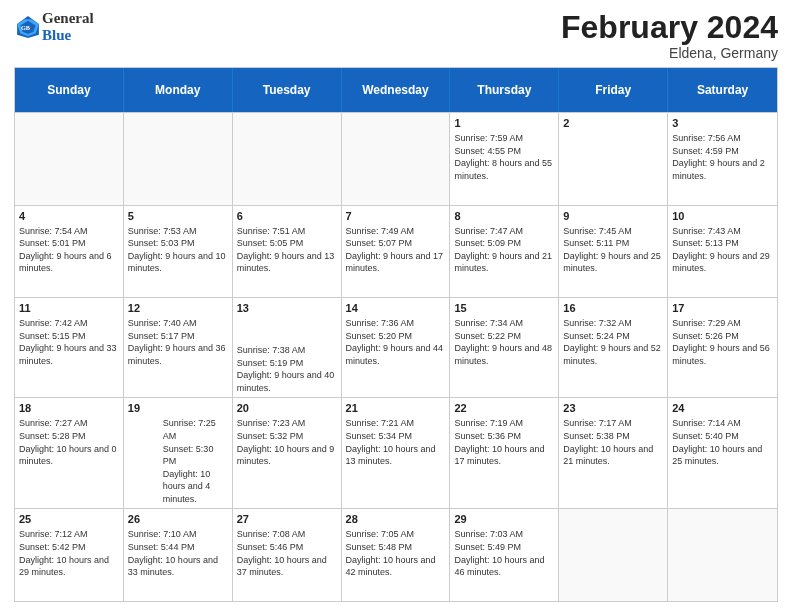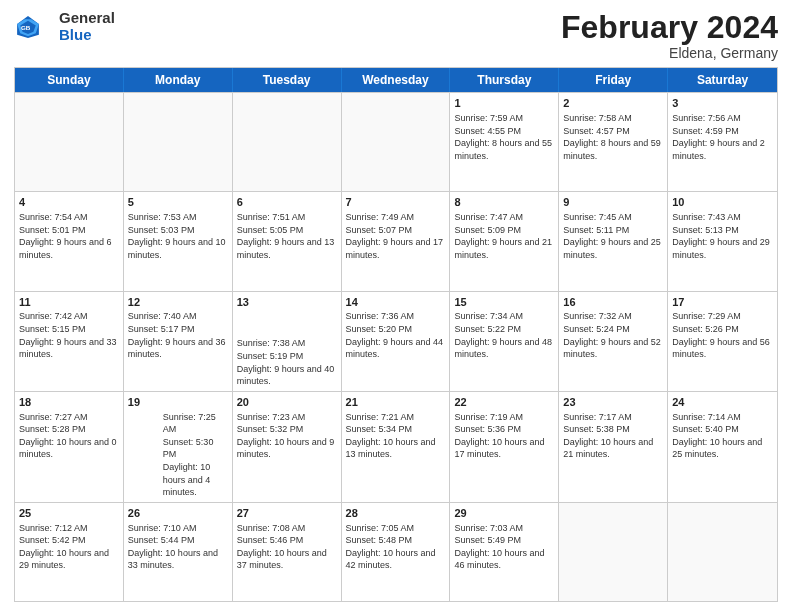--- a/index.html
+++ b/index.html
@@ -26,7 +26,8 @@
     .logo {
       display: flex;
       align-items: center;
-      gap: 17px;
+      gap: 0;
+      font-family: Liberation Serif, serif;
     }
     .logo-text {
       display: flex;

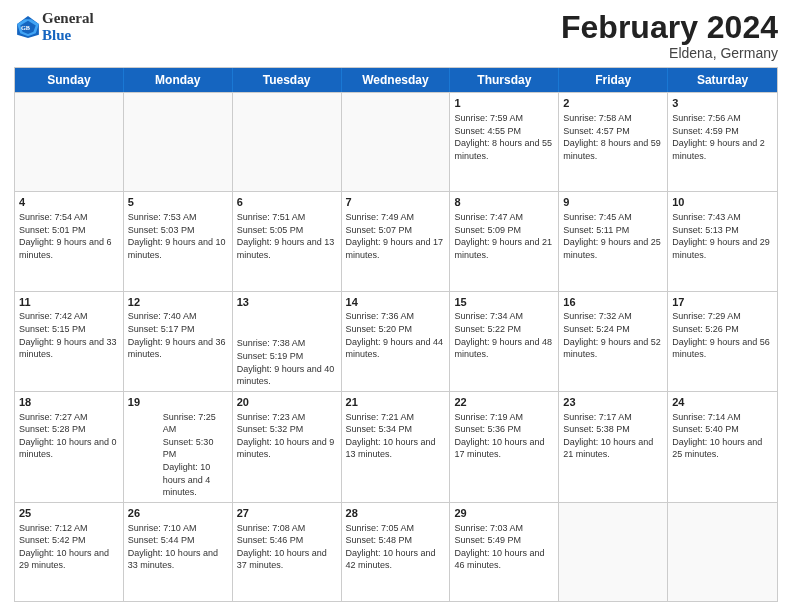--- a/index.html
+++ b/index.html
@@ -77,7 +77,7 @@
       color: #fff;
       font-size: 12px;
       font-weight: bold;
-      padding: 5px 4px;
+      padding: 15px 4px;
       text-align: center;
       border-right: 1px solid #1a78d4;
     }

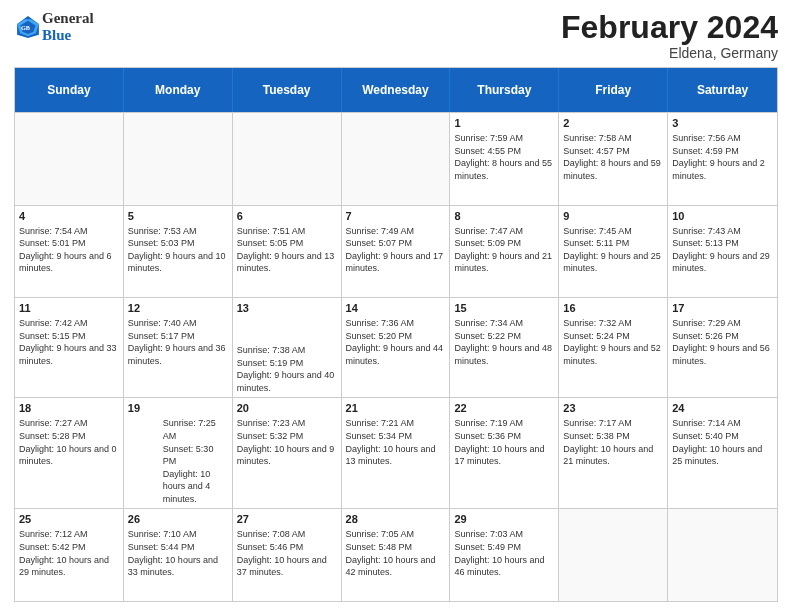--- a/index.html
+++ b/index.html
@@ -163,9 +163,6 @@
           </div>
           <div class="cal-cell">
             <div class="day-number">2</div>
-            <div class="day-info" style="white-space: pre-line;">Sunrise: 7:58 AM
-Sunset: 4:57 PM
-Daylight: 8 hours and 59 minutes.</div>
           </div>
           <div class="cal-cell">
             <div class="day-number">3</div>

